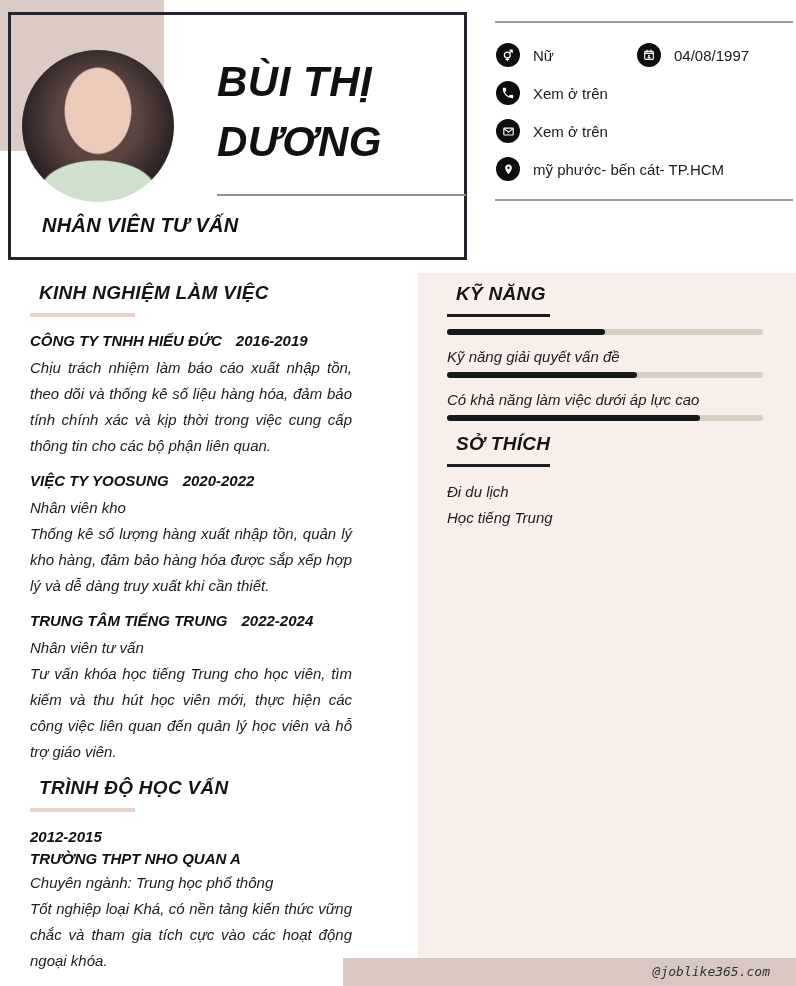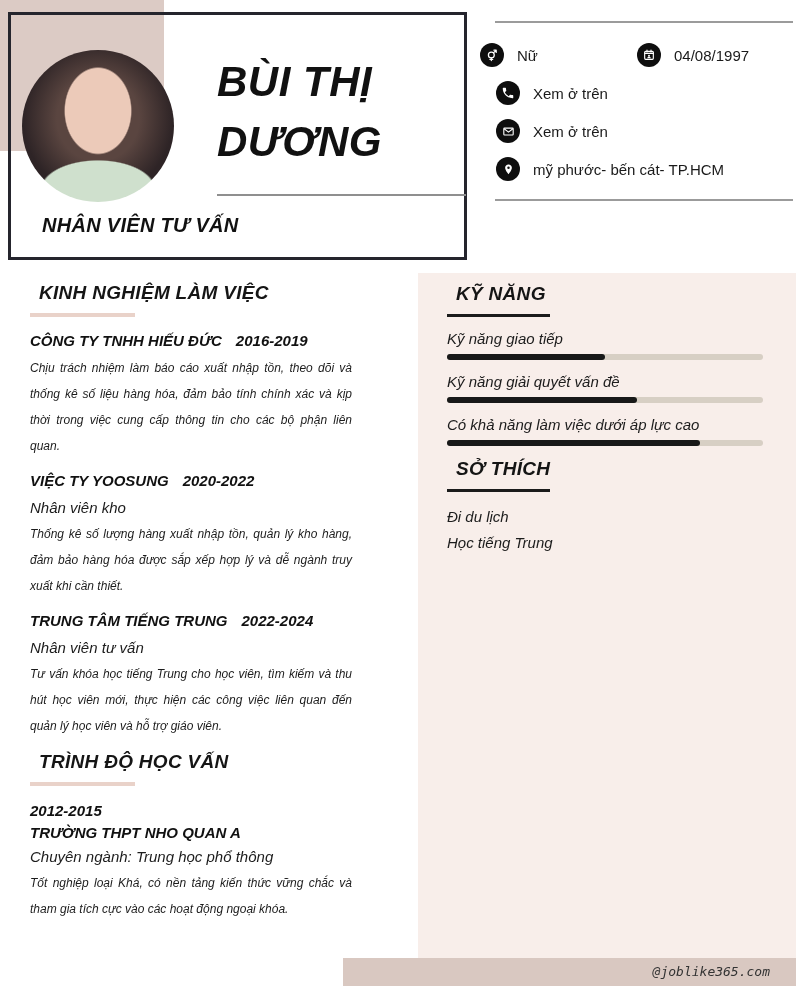--- a/index.html
+++ b/index.html
@@ -74,7 +74,7 @@
 
 <div class="abs cline top"></div>
 
-<div class="contact-row" style="left:480px;top:43px;">
+<div class="contact-row" style="left:496px;top:43px;">
   <span class="cicon">
     <svg width="16" height="16" viewBox="0 0 24 24" fill="none" stroke="#fff" stroke-width="1.9" stroke-linecap="round">
       <circle cx="11" cy="12" r="4.4"></circle>

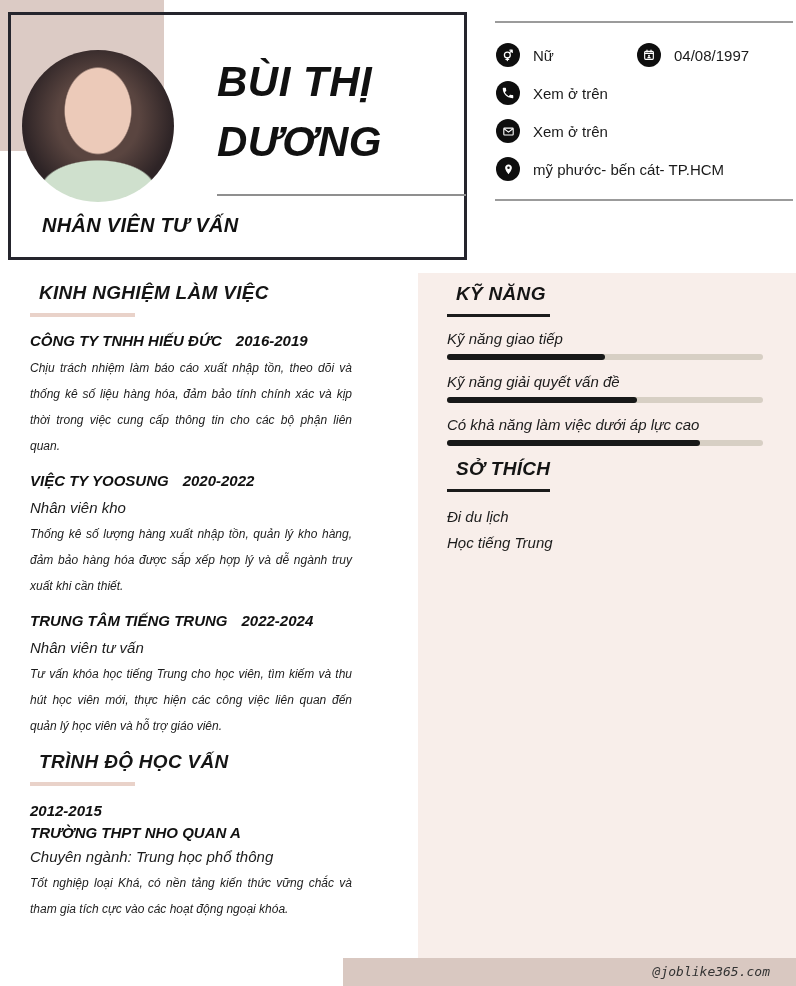--- a/index.html
+++ b/index.html
@@ -178,7 +178,6 @@
     <div class="h-underline dark"></div>
 
     <div class="skill">
-      <div class="skill-label">Kỹ năng giao tiếp</div>
       <div class="bar-track">
         <div class="bar-fill" style="width: 50%;"></div>
       </div>

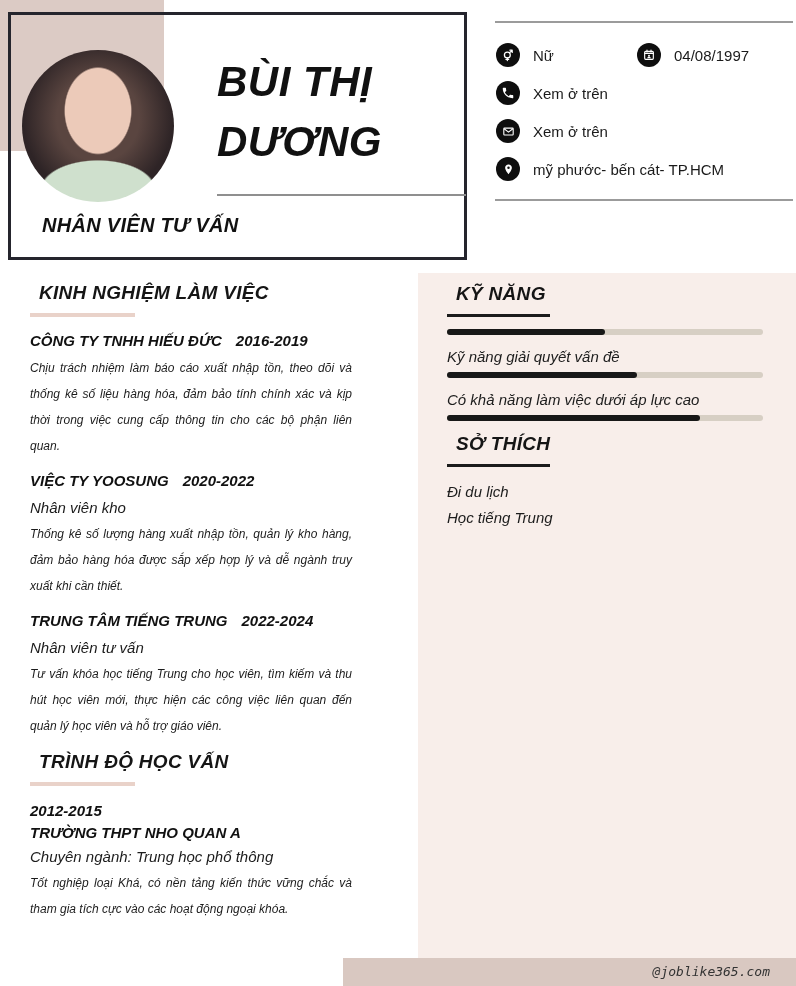--- a/index.html
+++ b/index.html
@@ -41,7 +41,7 @@
   .job-head{font-size:15px;line-height:20px;font-weight:700;margin-bottom:4px;color:#111;}
   .job-head .period{margin-left:14px;}
   .role{font-size:15px;line-height:26px;}
-  .desc{font-size:12px;line-height:26px;text-align:justify;}
+  .desc{font-size:15px;line-height:26px;text-align:justify;}
   .edu-line{font-size:15px;line-height:22px;font-weight:700;color:#111;}
 
   .right-panel{left:418px;top:273px;width:378px;height:685px;background:#f8eeea;box-sizing:border-box;padding:1px 0 0 29px;}

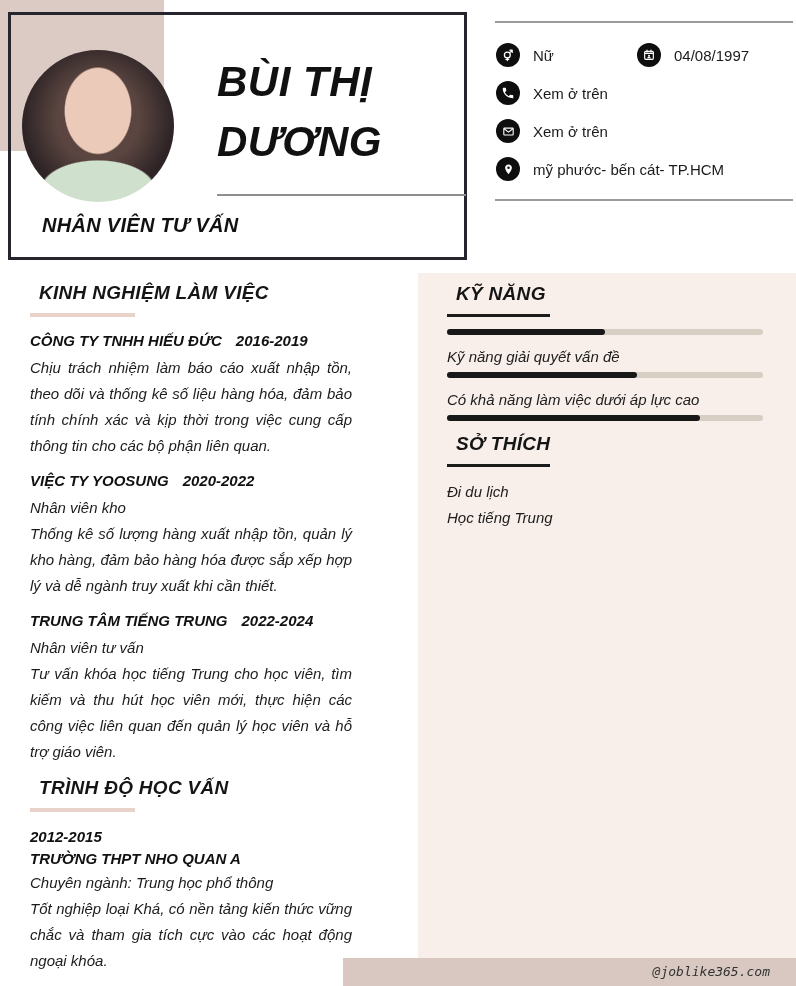--- a/index.html
+++ b/index.html
@@ -147,7 +147,7 @@
         <span>VIỆC TY YOOSUNG</span><span class="period">2020-2022</span>
       </div>
       <div class="role">Nhân viên kho</div>
-      <div class="desc">Thống kê số lượng hàng xuất nhập tồn, quản lý kho hàng, đảm bảo hàng hóa được sắp xếp hợp lý và dễ ngành truy xuất khi cần thiết.</div>
+      <div class="desc">Thống kê số lượng hàng xuất nhập tồn, quản lý kho hàng, đảm bảo hàng hóa được sắp xếp hợp lý và dễ dàng truy xuất khi cần thiết.</div>
     </div>
 
     <div class="job">

